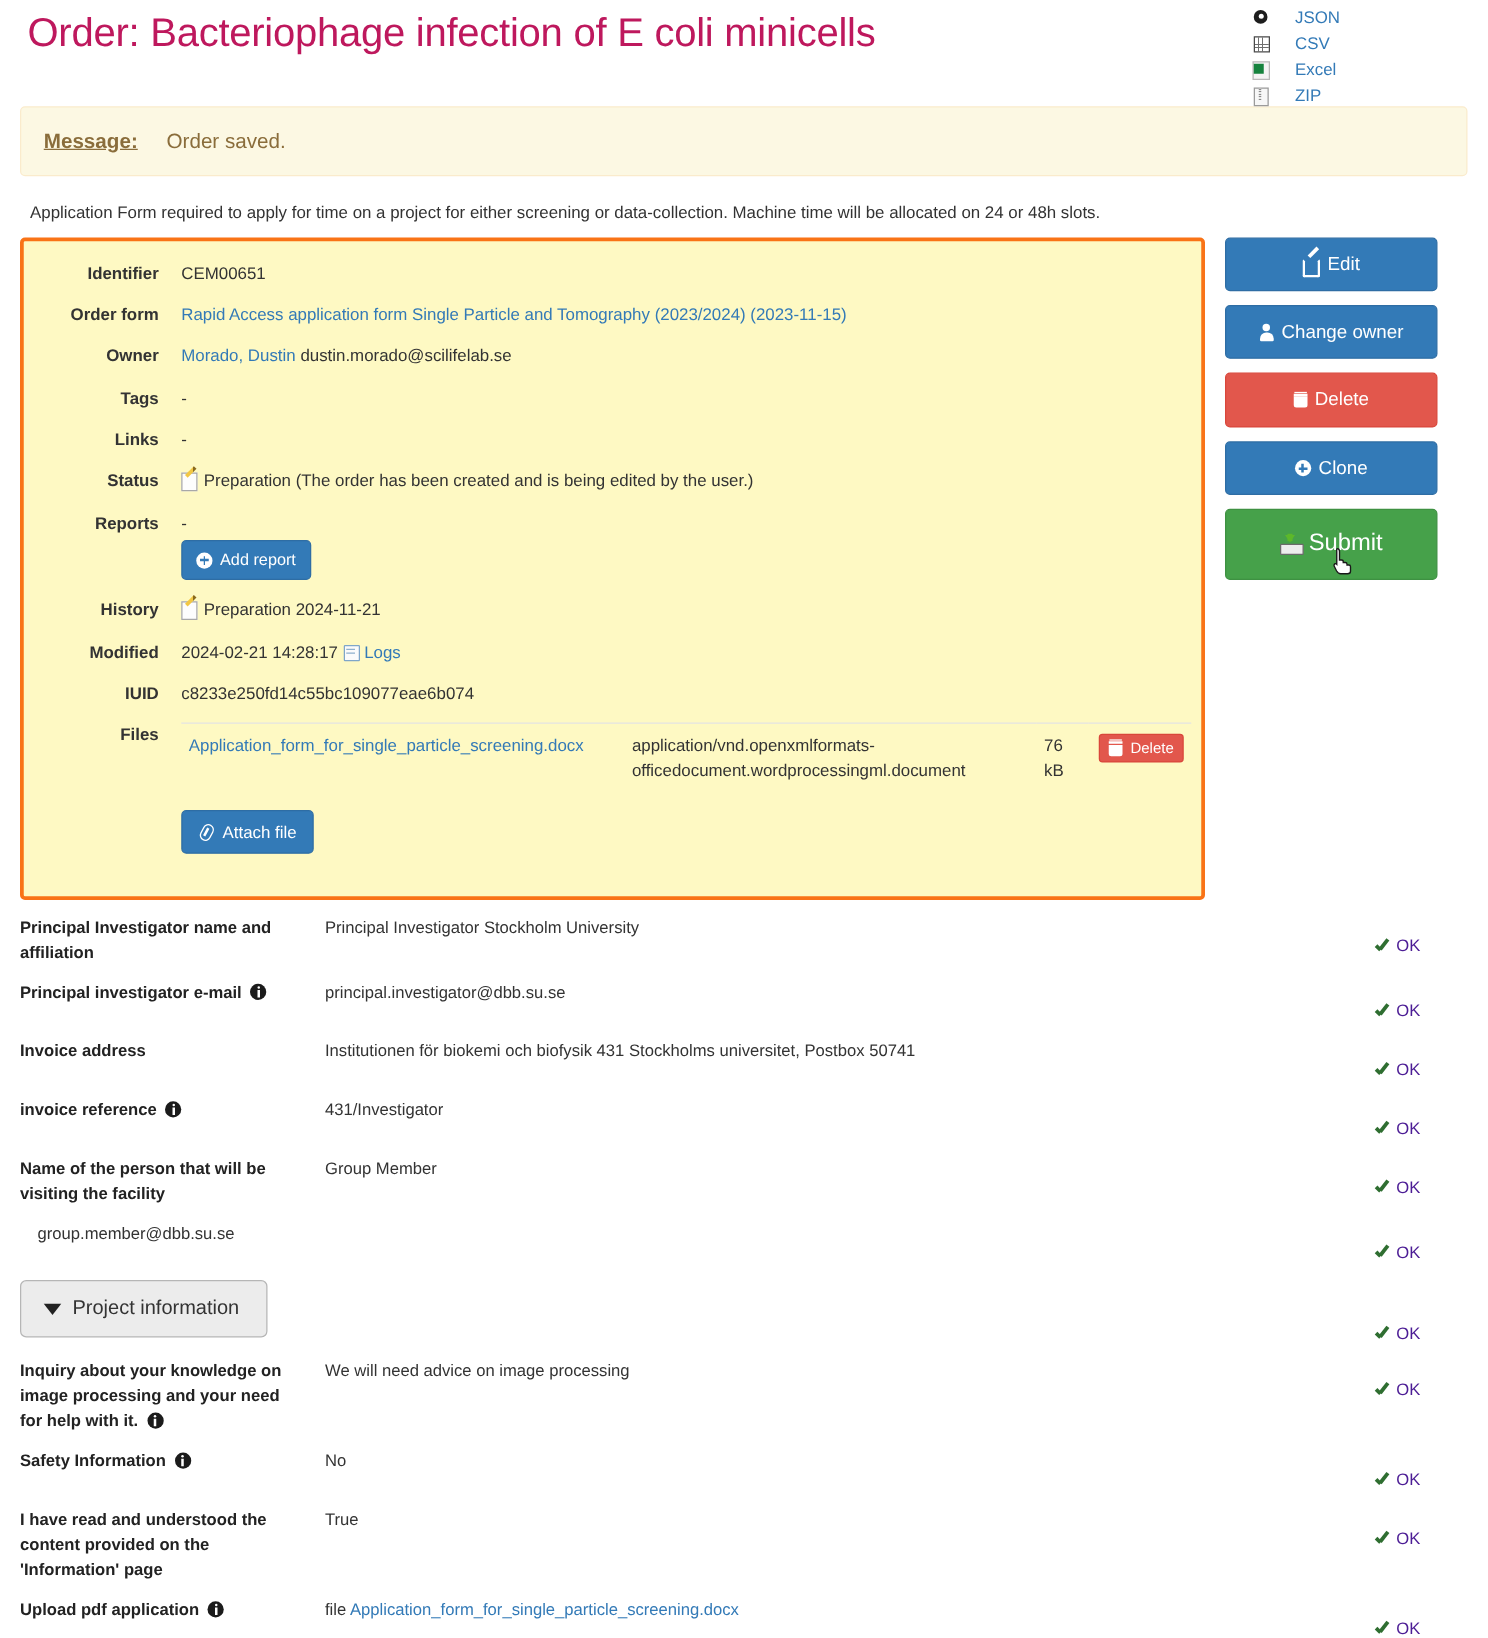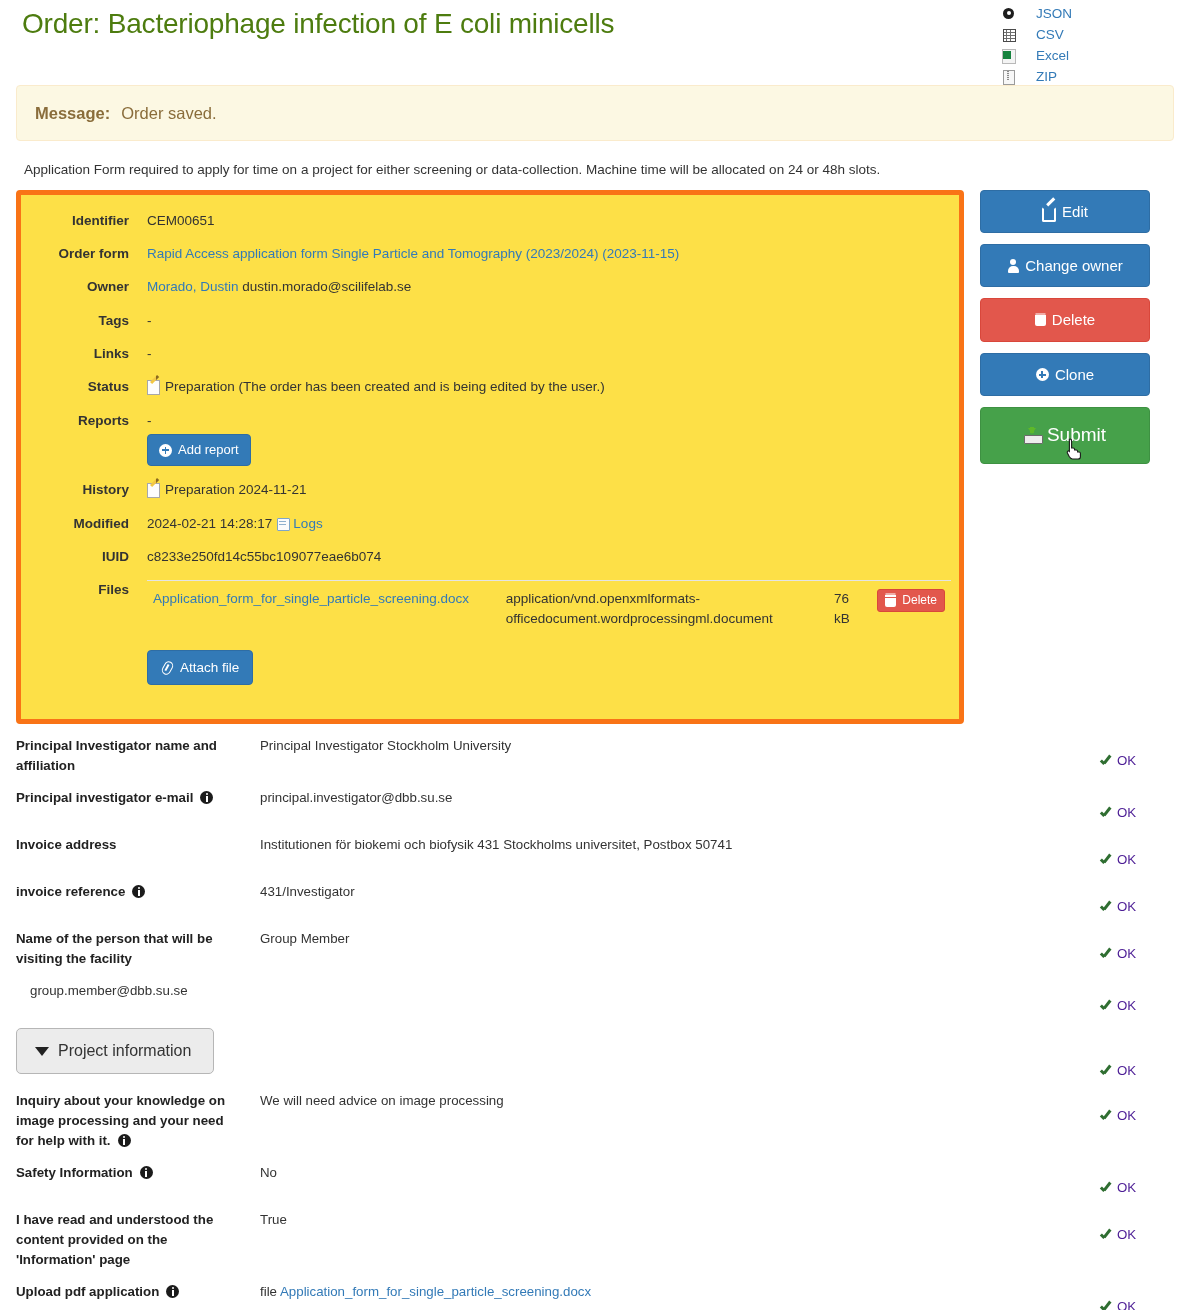--- a/index.html
+++ b/index.html
@@ -20,9 +20,9 @@
     height: 80px;
   }
   .page-title {
-    font-size: 28px;
+    font-size: 32px;
     font-weight: normal;
-    color: #4d7c0f;
+    color: #be185d;
     margin: 0;
     padding: 6px 0 0 22px;
     line-height: 1.15;

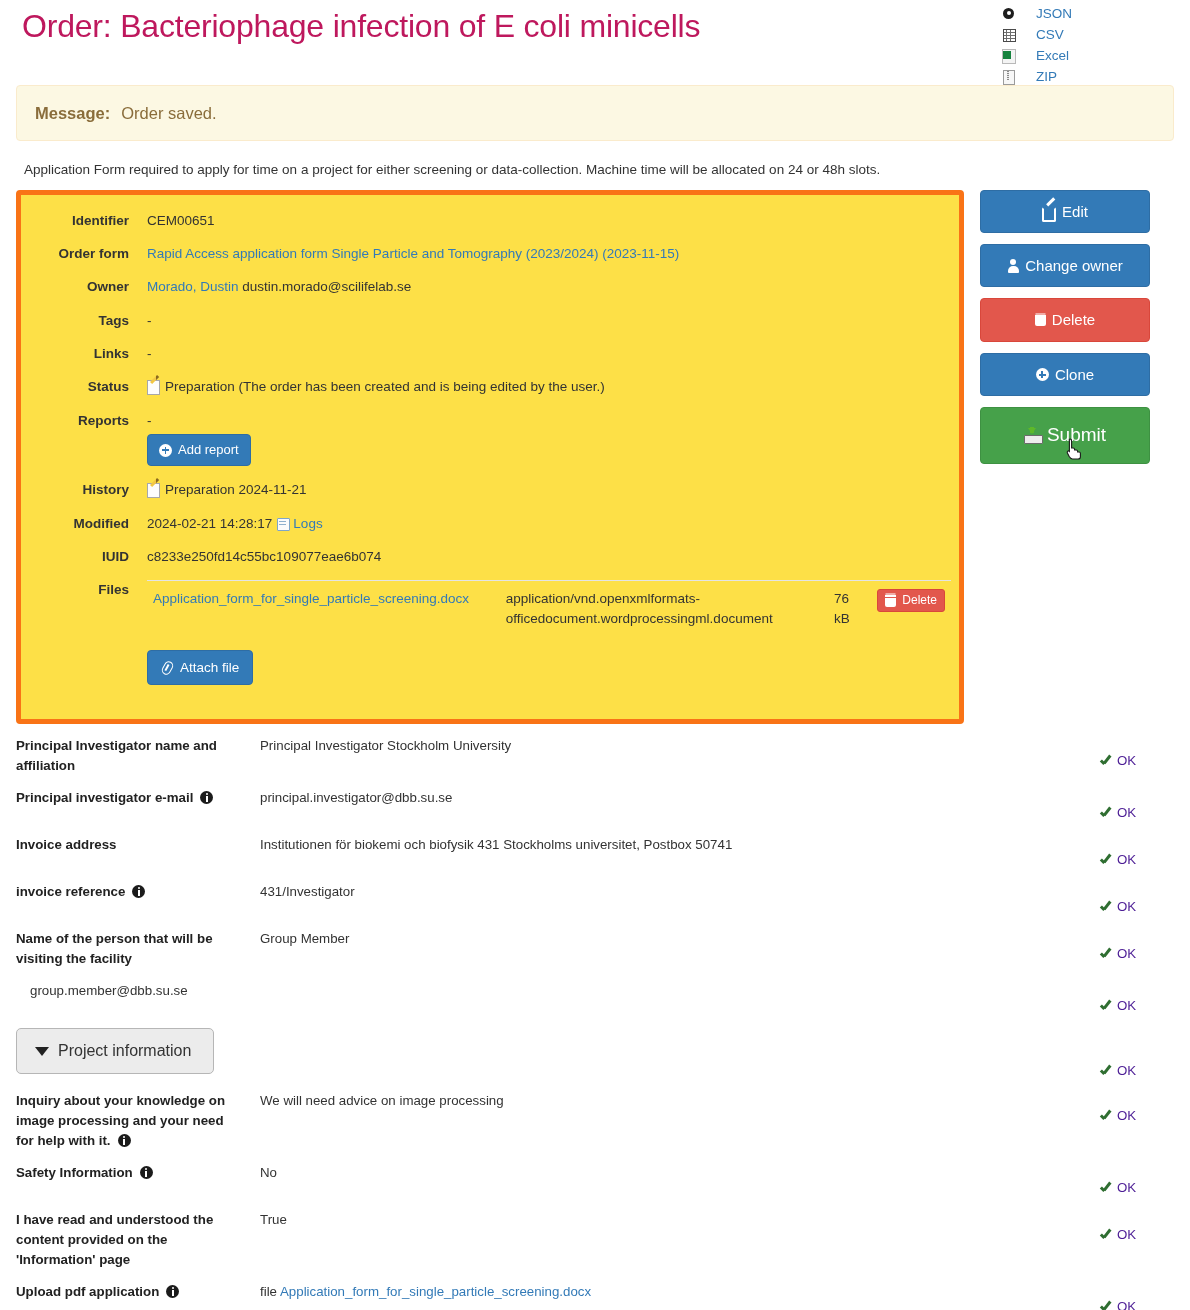--- a/index.html
+++ b/index.html
@@ -117,7 +117,7 @@
     display: flex;
     align-items: center;
   }
-  .message-banner b { font-weight: bold; margin-right: 11px; }
+  .message-banner b { font-weight: bold; margin-right: 23px; text-decoration: underline; }
 
   
   .body-wrap { position: relative; padding: 0 16px; }

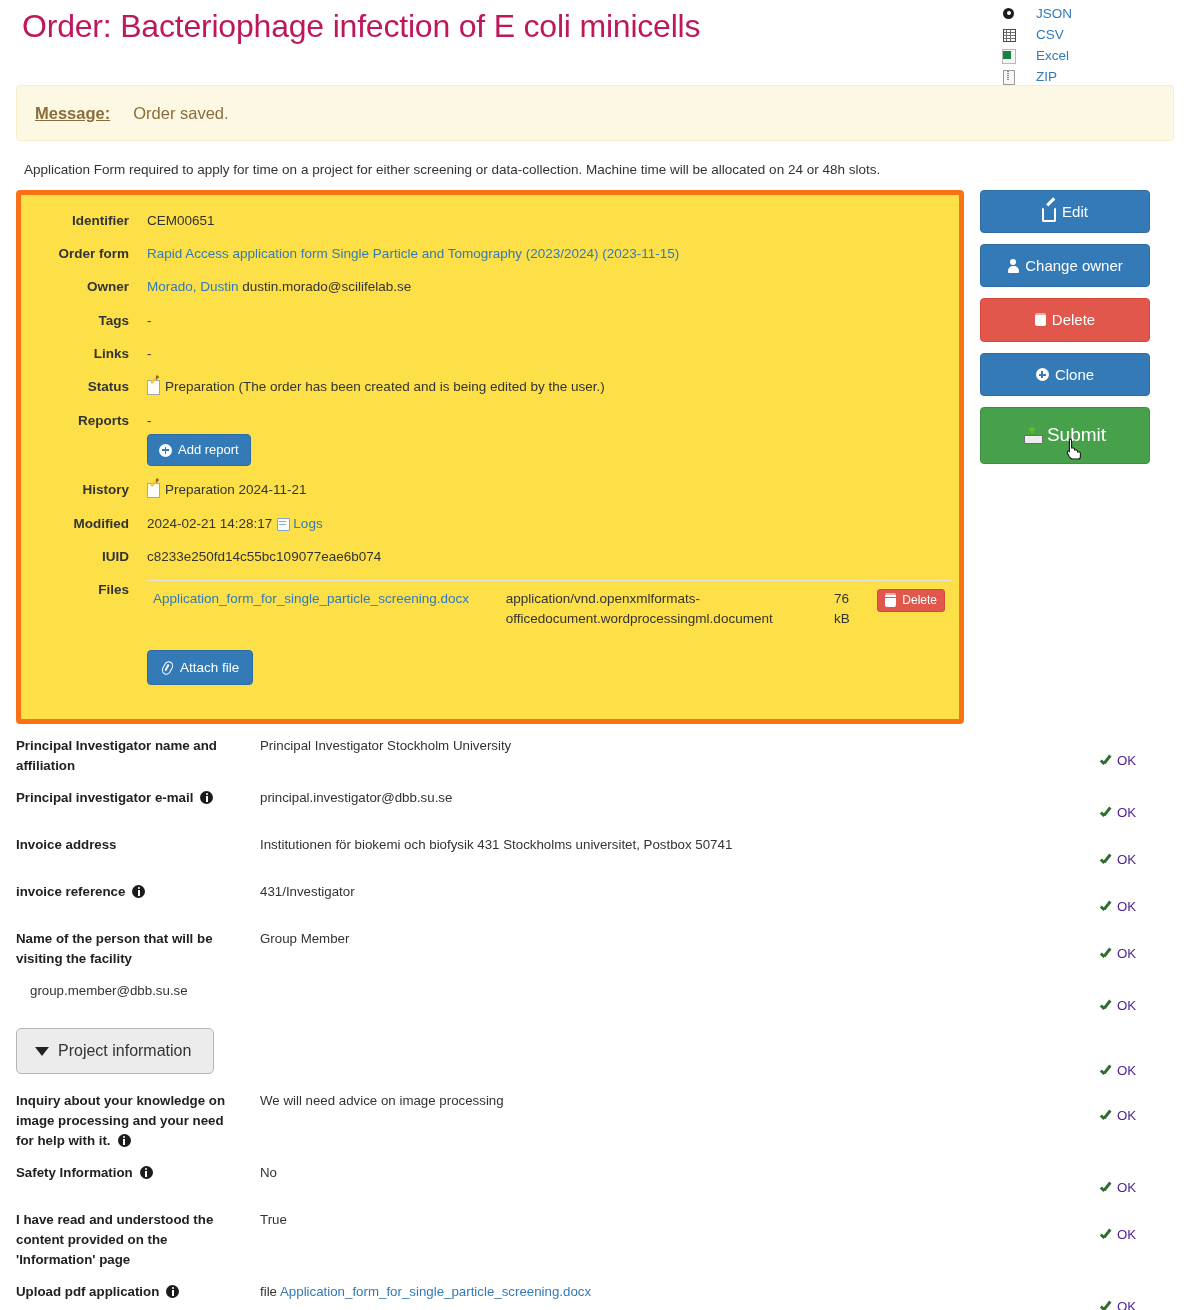--- a/index.html
+++ b/index.html
@@ -133,9 +133,9 @@
 
   
   .panel {
-    border: 5px solid #f97316;
+    border: 3px solid #f97316;
     border-radius: 4px;
-    background: #fde047;
+    background: #fef9c3;
     padding: 16px 8px 20px 8px;
   }
   .dl { display: block; }

